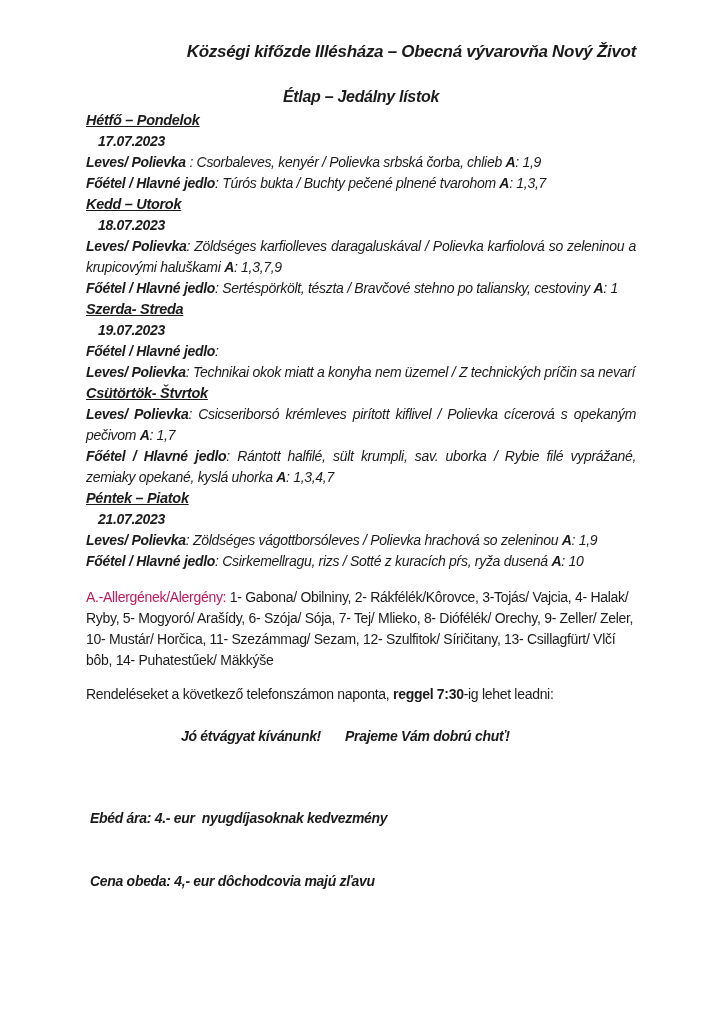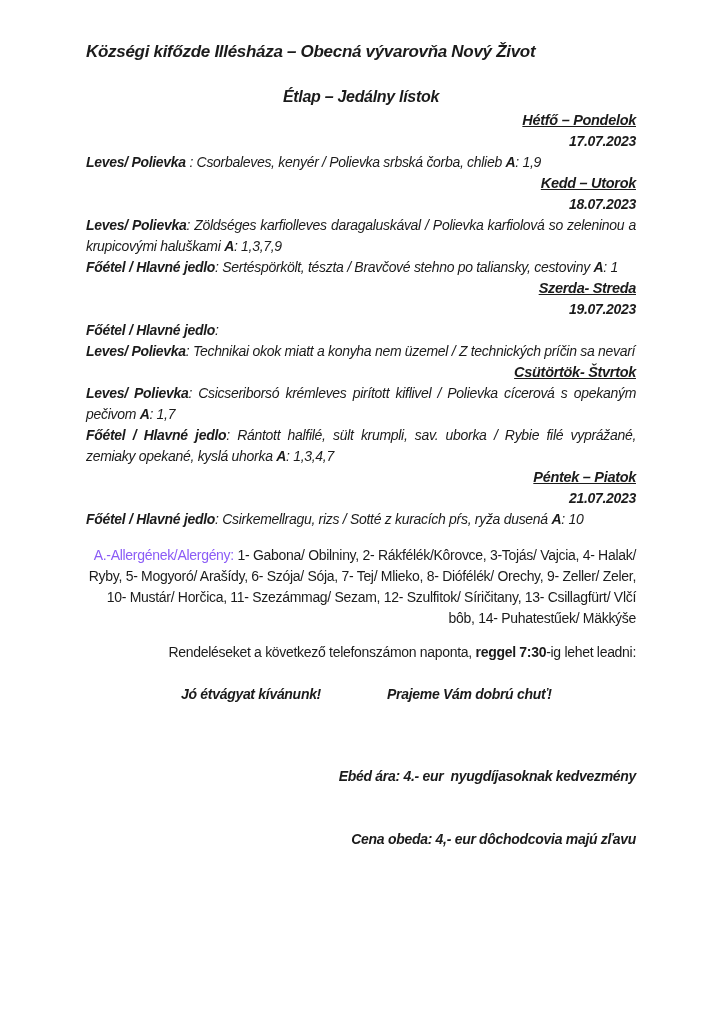--- a/index.html
+++ b/index.html
@@ -16,7 +16,7 @@
   }
   p,h1,h2,h3 { margin:0; padding:0;text-align:right; }
   .doc-title {
-    text-align:left; font-style:italic; font-weight:bold;
+    text-align:right; font-style:italic; font-weight:bold;
     font-size:17px; line-height:24px; margin-bottom:22px;
   }
   .doc-subtitle {

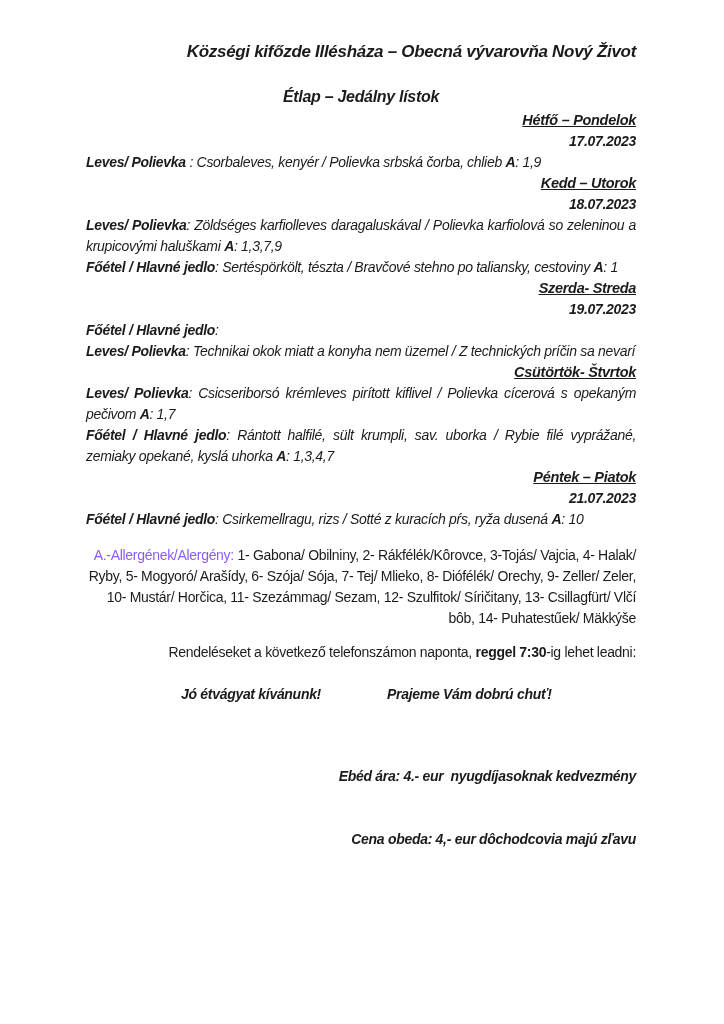--- a/index.html
+++ b/index.html
@@ -14,7 +14,7 @@
     letter-spacing:-0.3px;
     color:#1b1b1b;
   }
-  p,h1,h2,h3 { margin:0; padding:0;text-align:right; }
+  p,h1,h2,h3 { margin:0; padding:0; }
   .doc-title {
     text-align:right; font-style:italic; font-weight:bold;
     font-size:17px; line-height:24px; margin-bottom:22px;

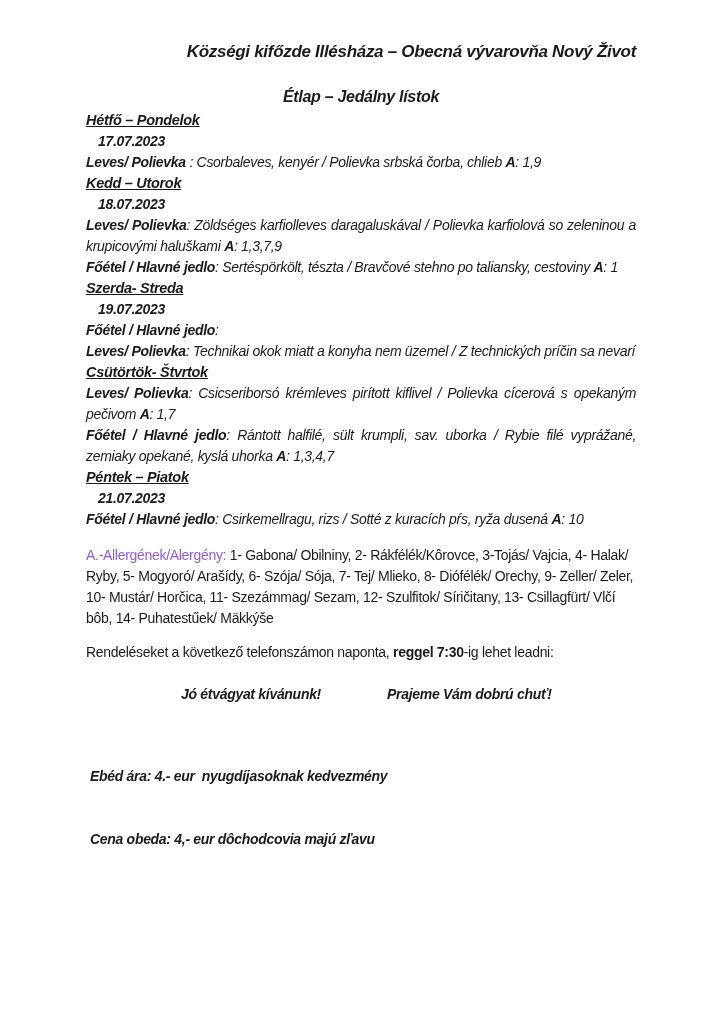--- a/index.html
+++ b/index.html
@@ -63,6 +63,7 @@
     <h3 class="day-heading">Hétfő – Pondelok</h3>
     <p class="date-line">17.07.2023</p>
     <p class="dish"><b class="lbl">Leves/ Polievka</b><span> : </span><span>Csorbaleves, kenyér / Polievka srbská čorba, chlieb </span><b class="a-code">A</b><span>: 1,9</span></p>
+    <p class="dish"><b class="lbl">Főétel / Hlavné jedlo</b><span>: </span><span>Túrós bukta / Buchty pečené plnené tvarohom </span><b class="a-code">A</b><span>: 1,3,7</span></p>
   </section>
 
   <section class="day">

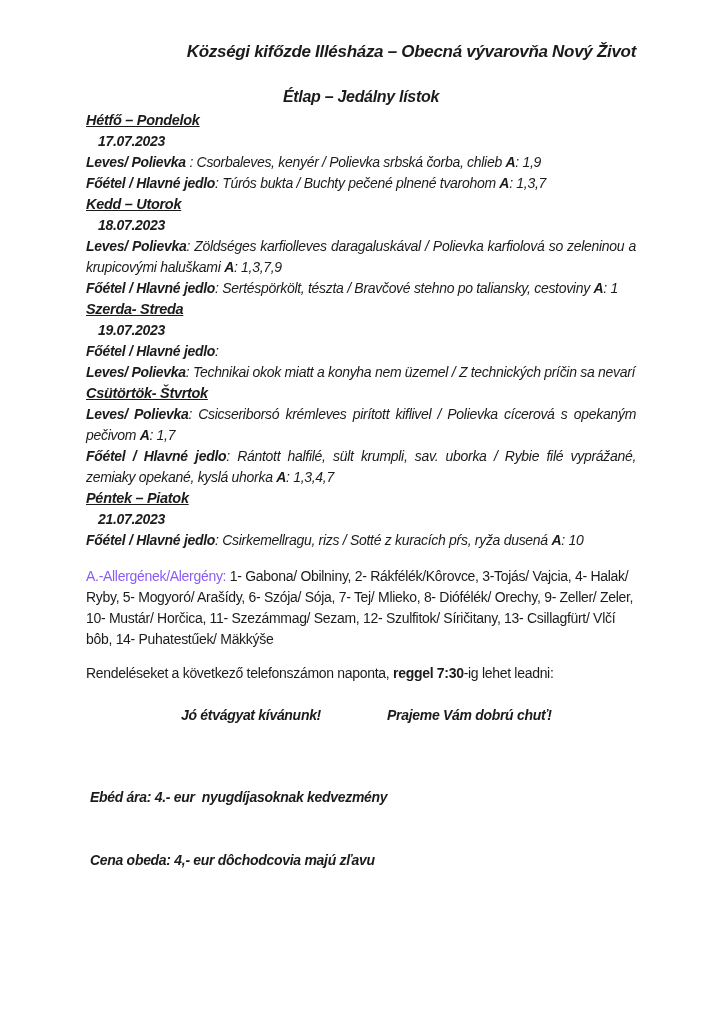--- a/index.html
+++ b/index.html
@@ -89,6 +89,7 @@
   <section class="day">
     <h3 class="day-heading">Péntek – Piatok</h3>
     <p class="date-line">21.07.2023</p>
+    <p class="dish"><b class="lbl">Leves/ Polievka</b><span>: </span><span>Zöldséges vágottborsóleves / Polievka hrachová so zeleninou </span><b class="a-code">A</b><span>: 1,9</span></p>
     <p class="dish"><b class="lbl">Főétel / Hlavné jedlo</b><span>: </span><span>Csirkemellragu, rizs / Sotté z kuracích pŕs, ryža dusená  </span><b class="a-code">A</b><span>: 10</span></p>
   </section>
 

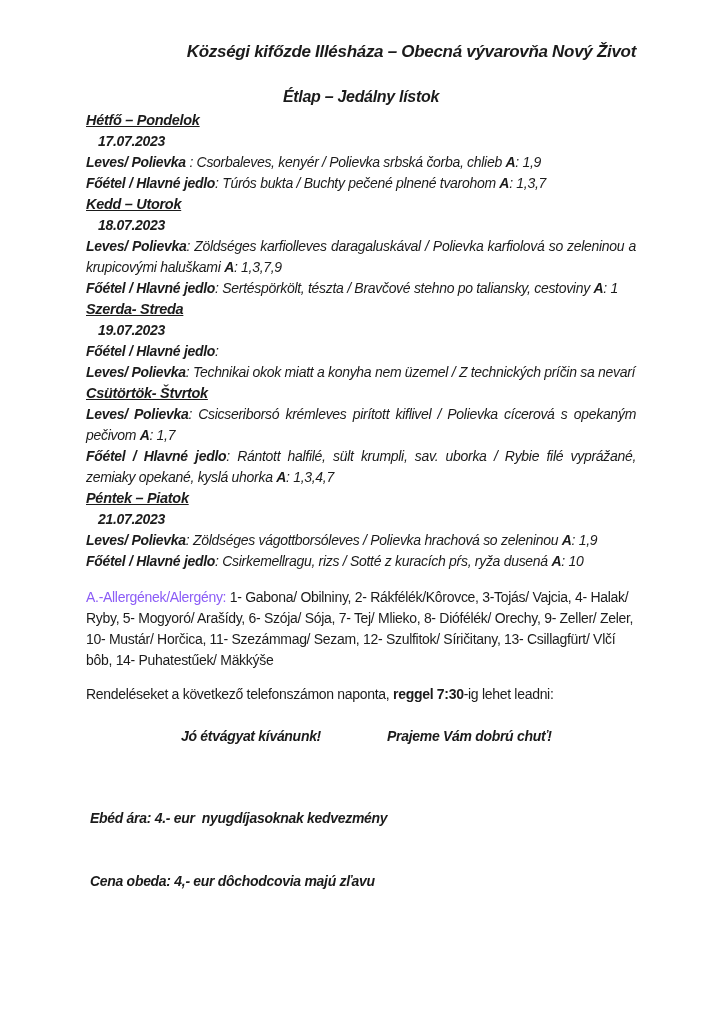--- a/index.html
+++ b/index.html
@@ -33,7 +33,7 @@
   .lbl { font-weight:bold; }
   .a-code { font-weight:bold; }
   .allergens { margin-top:15px; font-style:normal; }
-  .allergens .red { color:#8b5cf6; }
+  .allergens .red { color:#be185d; }
   .ordering { margin-top:13px; font-style:normal; }
   .ordering .b { font-weight:bold; }
   .phone {

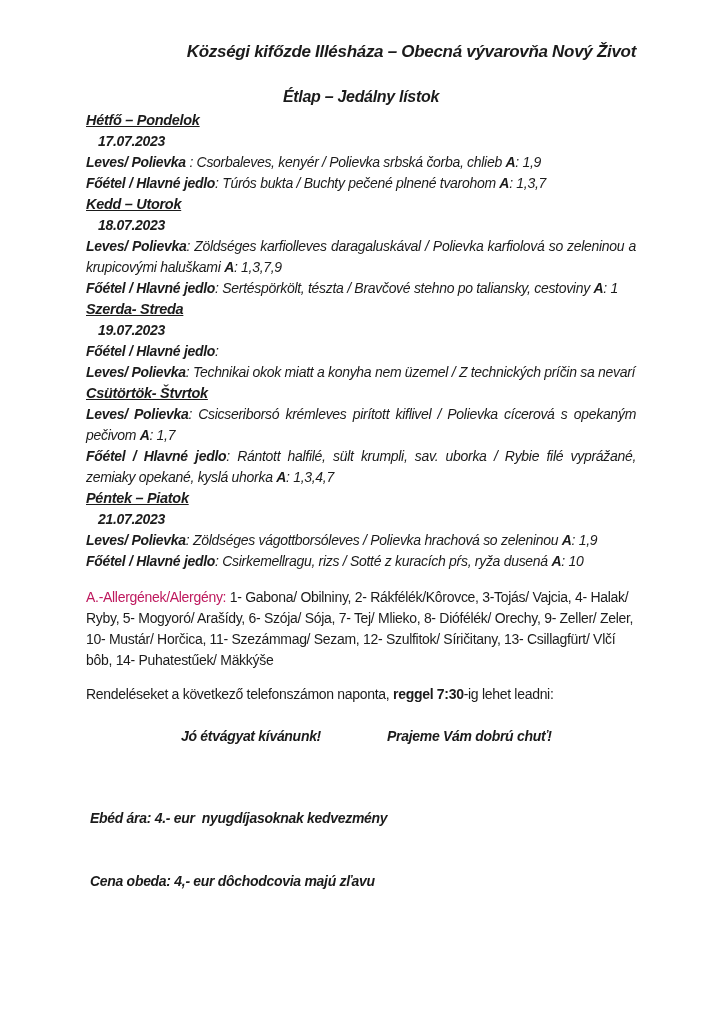--- a/index.html
+++ b/index.html
@@ -44,7 +44,7 @@
     margin-top:21px; padding-left:95px;
     font-style:italic; font-weight:bold;
   }
-  .closing .sk { margin-left:66px; }
+  .closing .sk { margin-left:24px; }
   .prices {
     margin-top:19px; padding-left:4px;
     font-style:italic; font-weight:bold;

